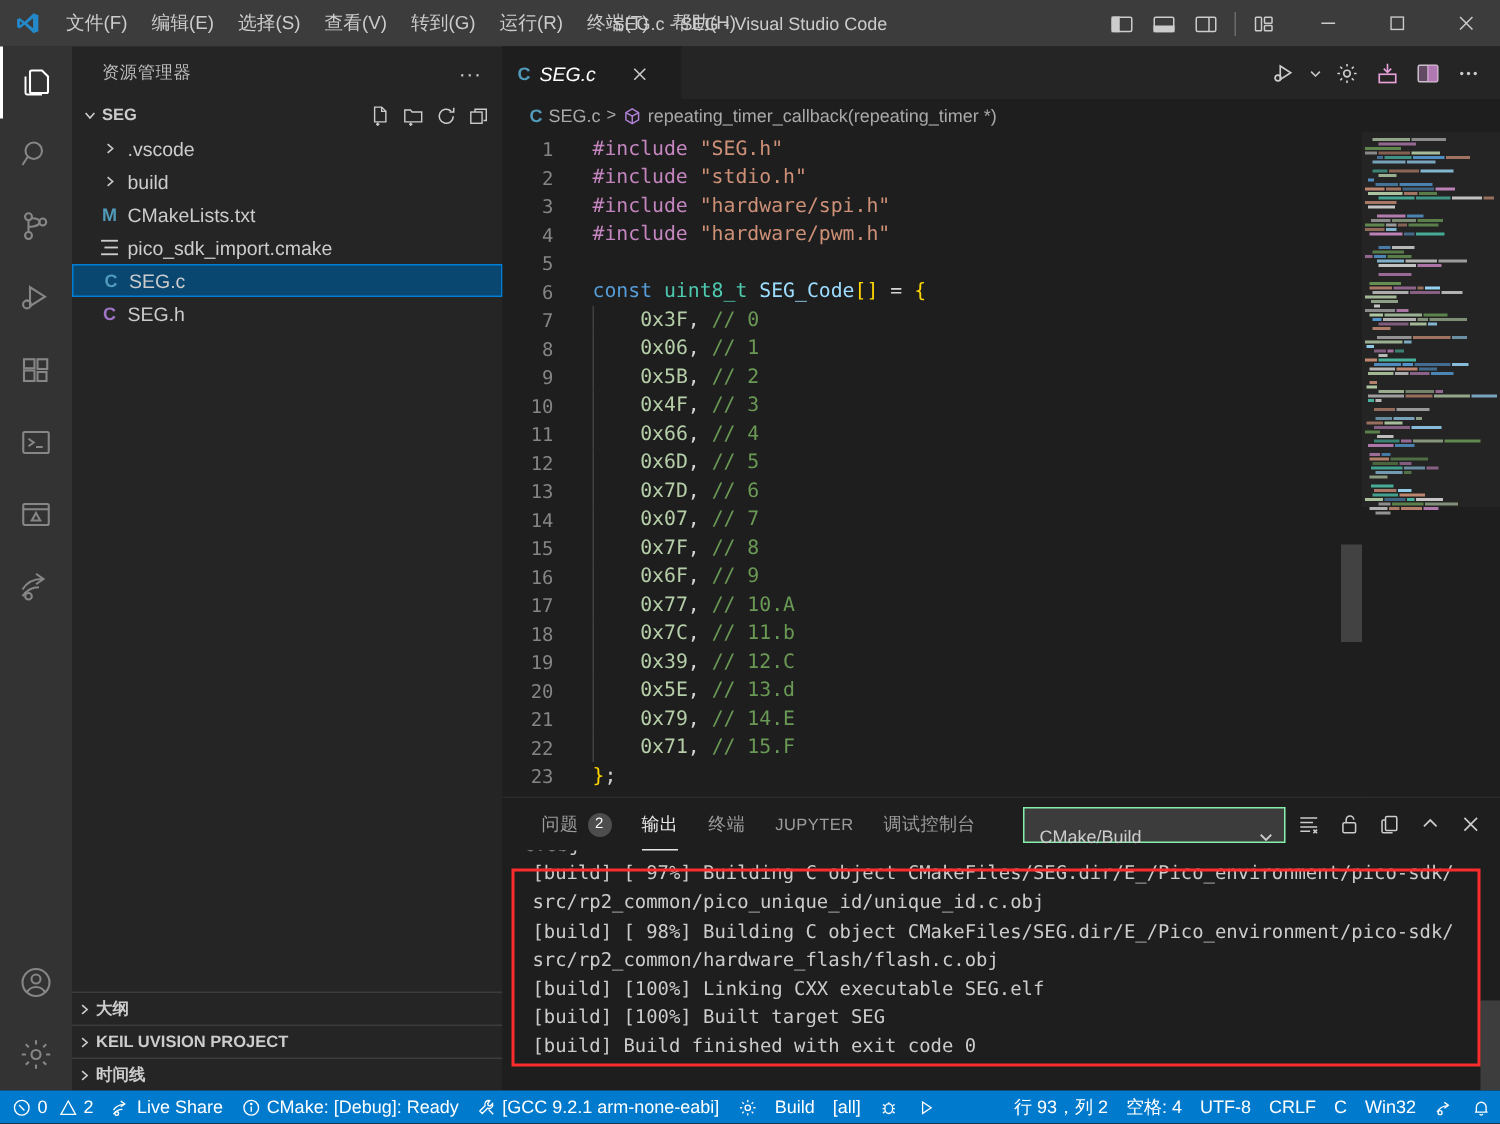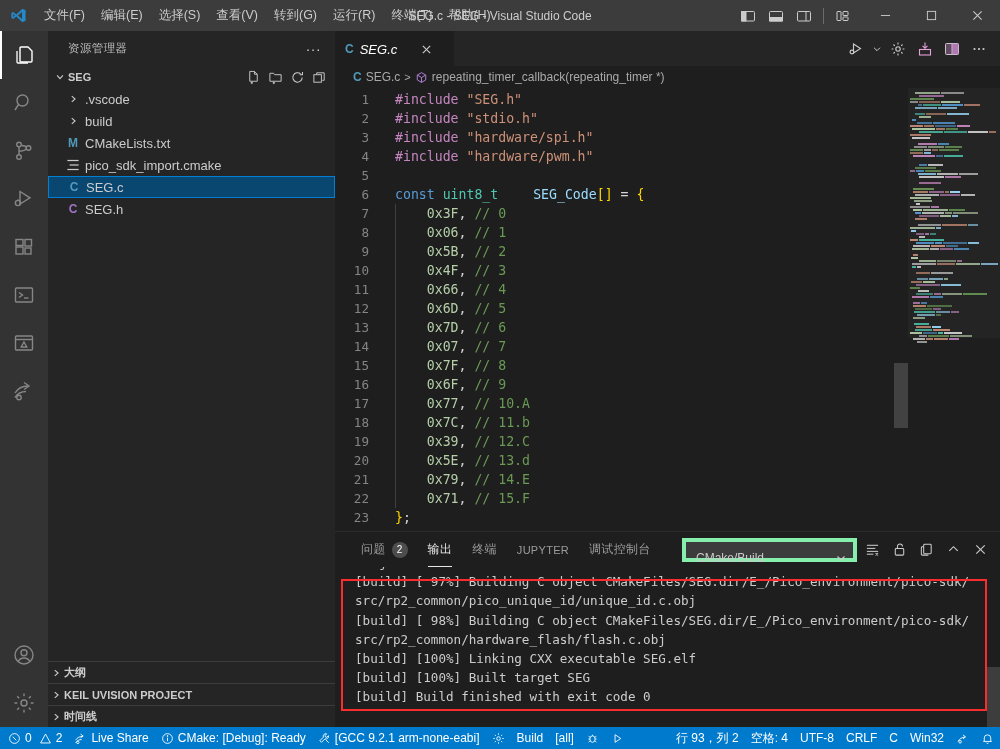--- a/index.html
+++ b/index.html
@@ -137,7 +137,7 @@
   .tk-str { color: #ce9178; }
   .tk-kw  { color: #569cd6; }
   .tk-type{ color: #4ec9b0; }
-  .tk-var { color: #9cdcfe; margin-left: 27px; }
+  .tk-var { color: #9cdcfe; }
   .tk-num { color: #b5cea8; }
   .tk-com { color: #6a9955; }
   .tk-yel { color: #ffd700; }

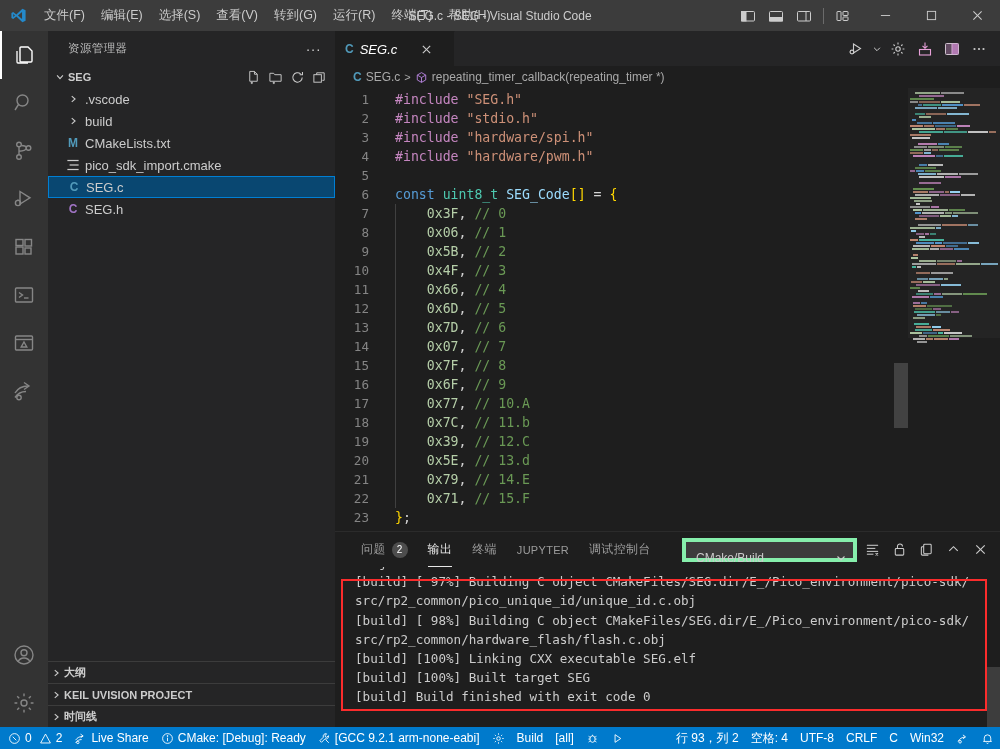--- a/index.html
+++ b/index.html
@@ -167,7 +167,7 @@
   }
   .panel-right { margin-left: auto; display: flex; align-items: center; gap: 3px; }
   .pselect {
-    background: #3c3c3c; border: 4px solid #86efac; color: #cccccc; height: 24px; width: 175px;
+    background: #3c3c3c; border: 1px solid #86efac; color: #cccccc; height: 24px; width: 175px;
     display: flex; align-items: center; padding: 16px 6px 0 10px; font-size: 12px; cursor: pointer;
   }
   .pselect .chv { margin-left: auto; display: flex; }

